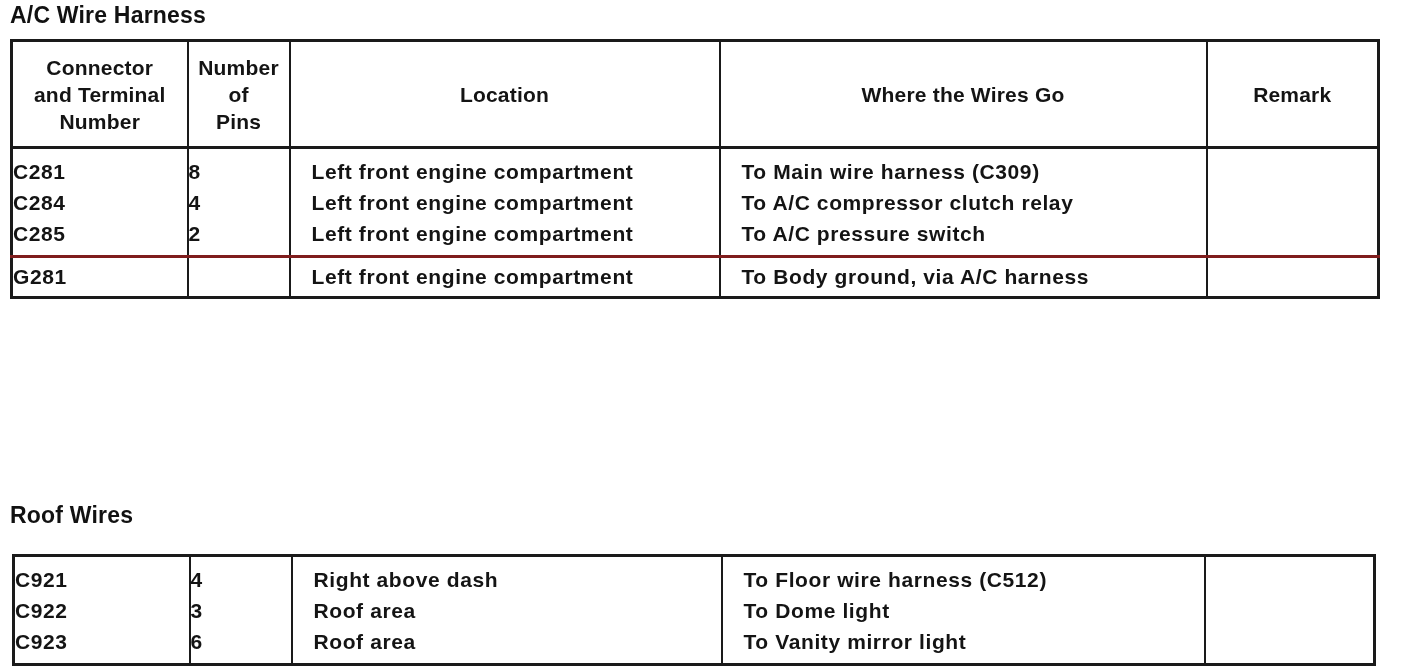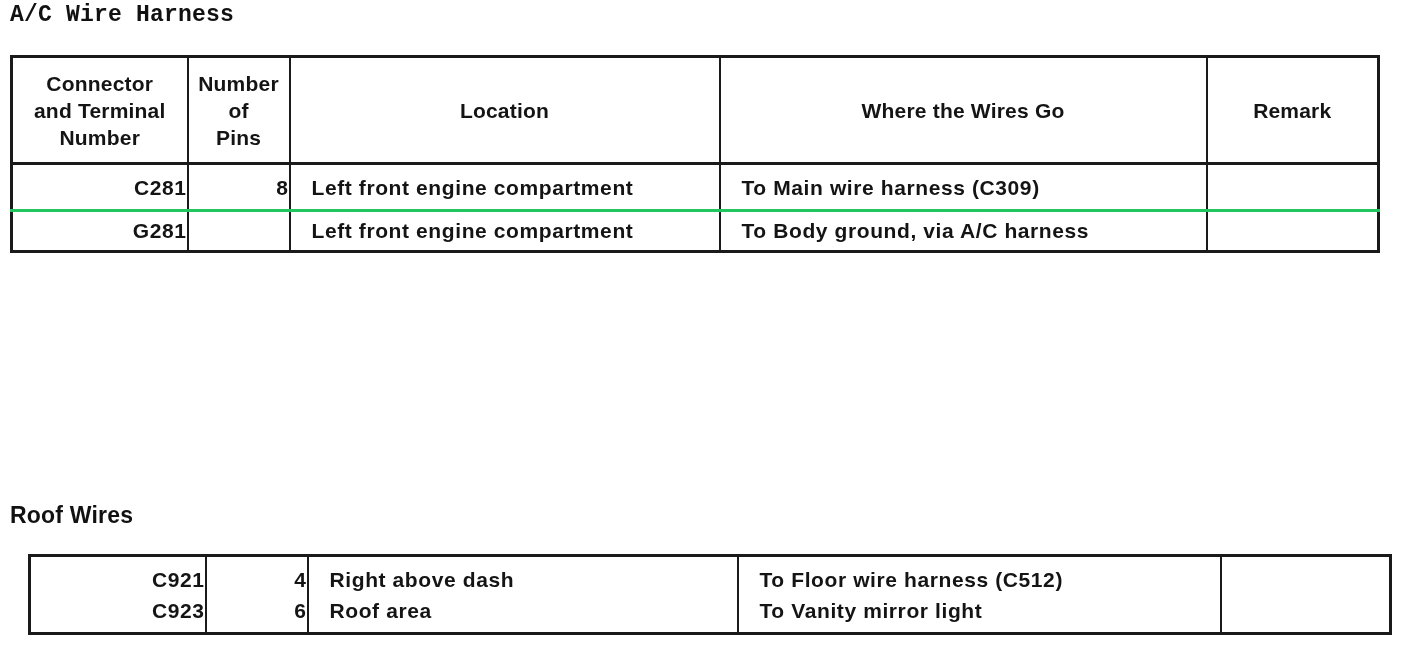--- a/index.html
+++ b/index.html
@@ -24,7 +24,7 @@
     letter-spacing: 0.2px;
     color: #111111;
   }
-  #title-ac   { left: 10px; top: 2px; font-family: Liberation Mono, monospace; }
+  #title-ac   { left: 10px; top: 2px; }
   #title-roof { left: 10px; top: 502px; }
 
   table {

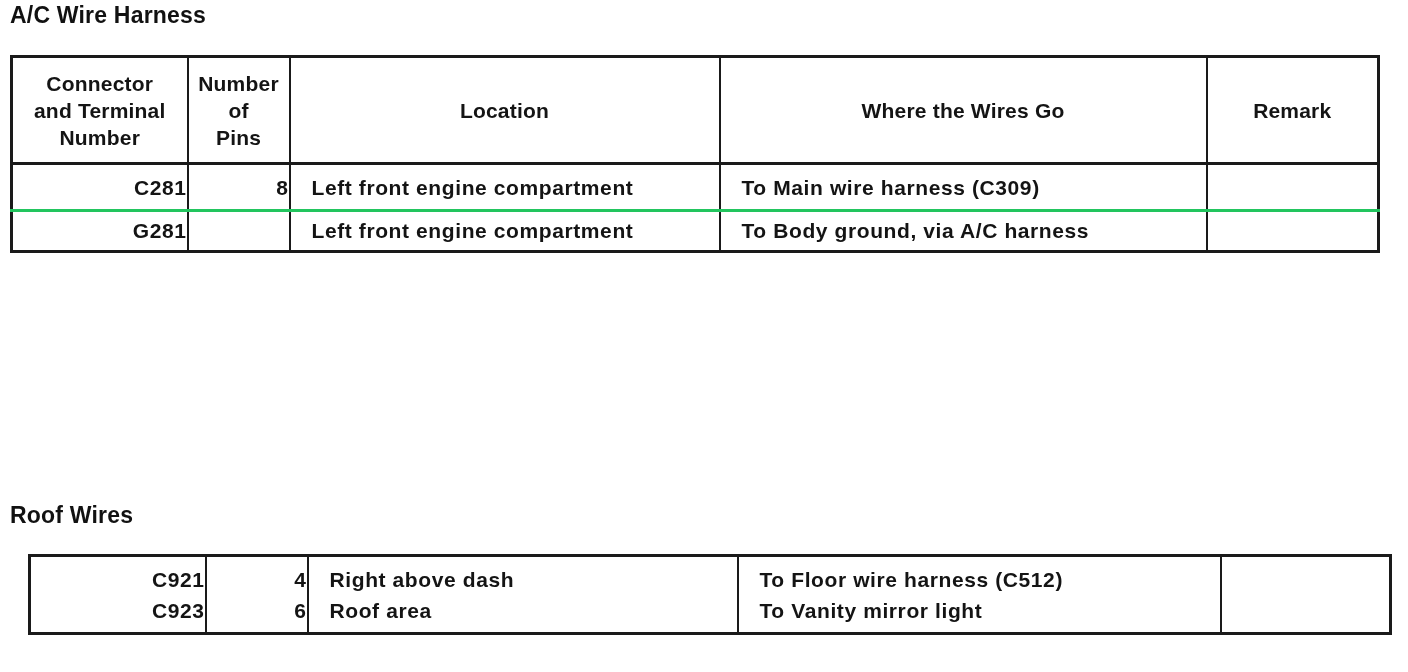--- a/index.html
+++ b/index.html
@@ -33,7 +33,7 @@
     table-layout: fixed;
     background: #ffffff;
   }
-  #table-ac   { left: 10px; top: 55px; padding-left: 32px; }
+  #table-ac   { left: 10px; top: 39px; padding-left: 32px; }
   #table-roof { left: 28px; top: 554px; border-radius: 21px; }
 
   table, th, td { border: 2px solid #1a1a1a; }

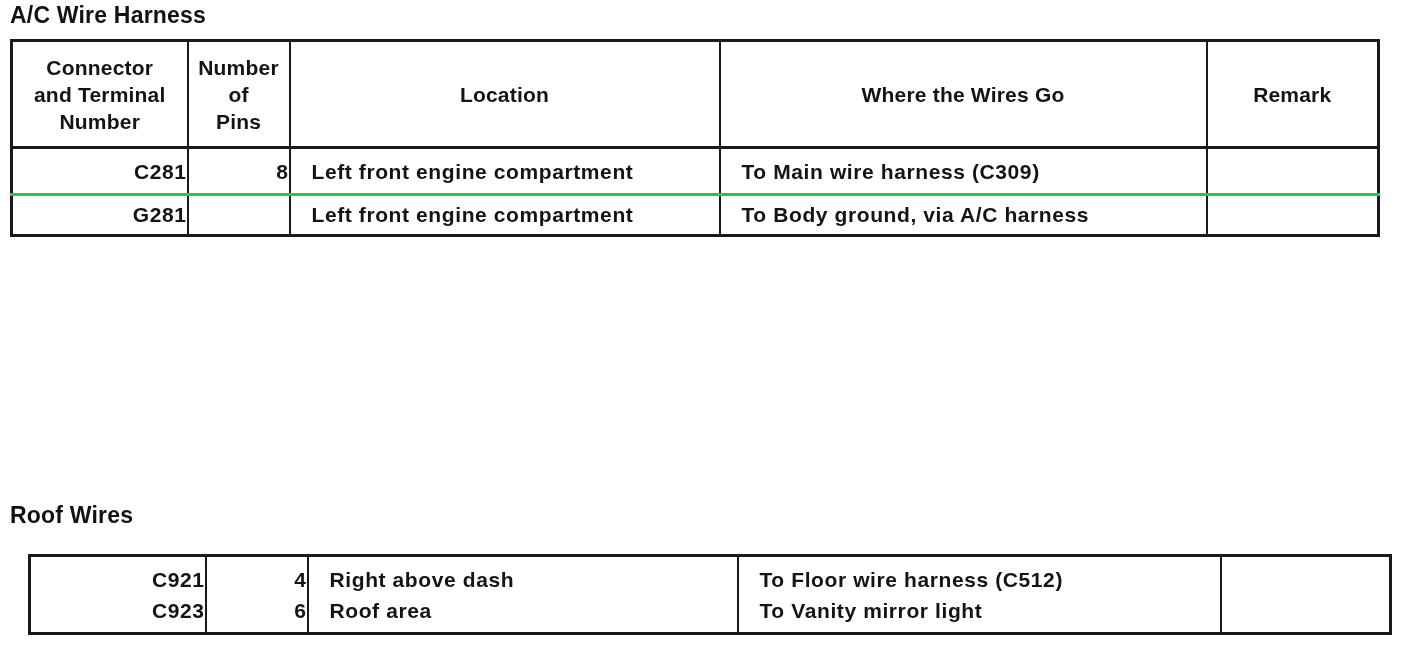--- a/index.html
+++ b/index.html
@@ -71,7 +71,7 @@
     height: 38px;
   }
 
-  td.c-connector, td.c-pins { text-align: right; }
+  td.c-connector, td.c-pins { text-align: left; }
   td.c-location, td.c-destination { text-align: left; padding-left: 21px; }
   td.c-remark { text-align: left; }
 </style>

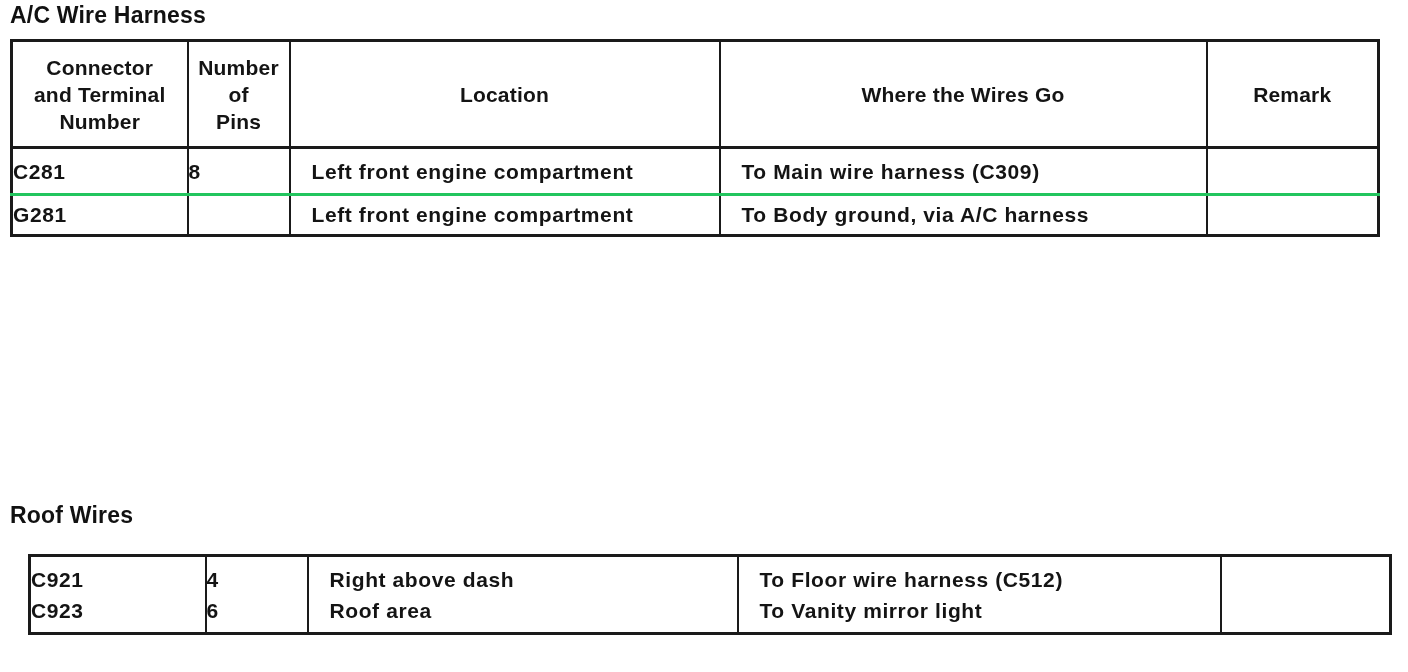--- a/index.html
+++ b/index.html
@@ -111,6 +111,13 @@
           <td class="c-destination">To Main wire harness (C309)</td>
           <td class="c-remark"></td>
         </tr>
+        <tr>
+          <td class="c-connector">C284</td>
+          <td class="c-pins">4</td>
+          <td class="c-location">Left front engine compartment</td>
+          <td class="c-destination">To A/C compressor clutch relay</td>
+          <td class="c-remark"></td>
+        </tr>
       </tbody>
     <tbody id="ac-ground" class="ground">
         <tr>

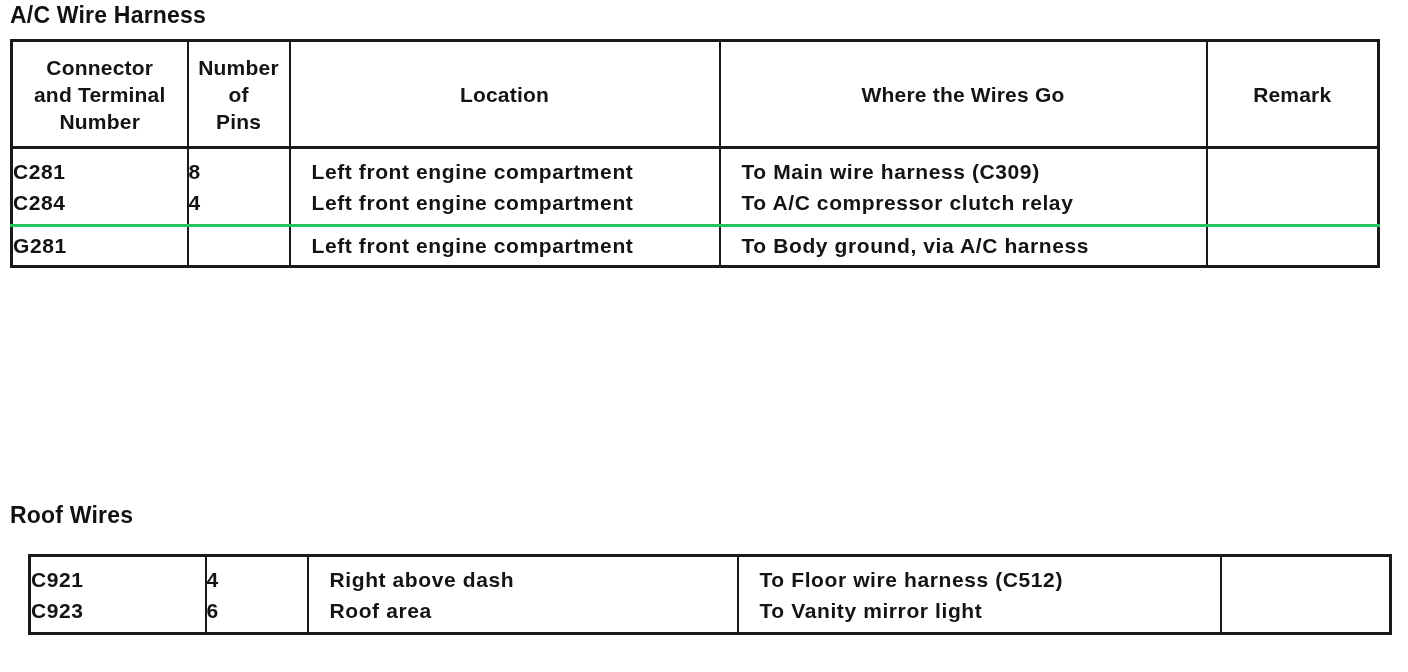--- a/index.html
+++ b/index.html
@@ -118,6 +118,13 @@
           <td class="c-destination">To A/C compressor clutch relay</td>
           <td class="c-remark"></td>
         </tr>
+        <tr>
+          <td class="c-connector">C285</td>
+          <td class="c-pins">2</td>
+          <td class="c-location">Left front engine compartment</td>
+          <td class="c-destination">To A/C pressure switch</td>
+          <td class="c-remark"></td>
+        </tr>
       </tbody>
     <tbody id="ac-ground" class="ground">
         <tr>

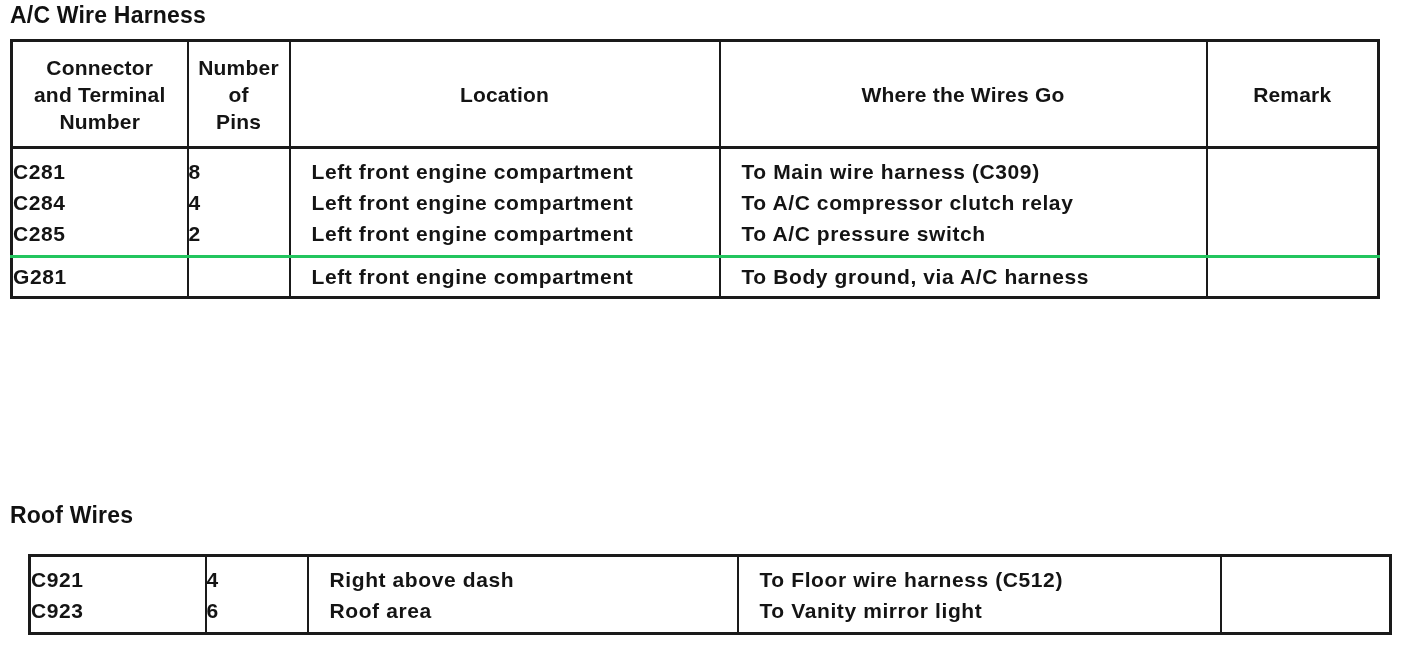--- a/index.html
+++ b/index.html
@@ -67,7 +67,7 @@
   tbody.no-hlines tr:last-child  td { padding-bottom: 6px; }
 
   tbody.ground td {
-    border-top: 3px solid #22c55e;
+    border-top: 3px solid #7f1d1d;
     height: 38px;
   }
 

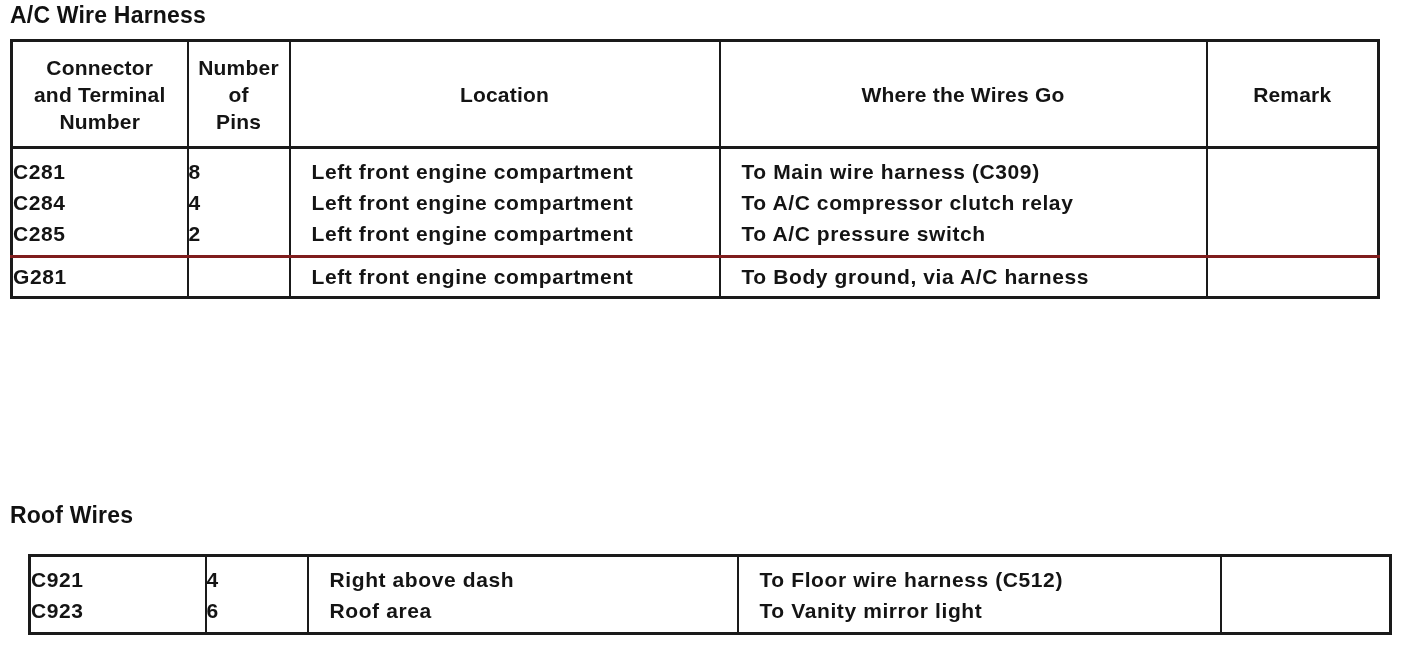--- a/index.html
+++ b/index.html
@@ -34,7 +34,7 @@
     background: #ffffff;
   }
   #table-ac   { left: 10px; top: 39px; padding-left: 32px; }
-  #table-roof { left: 28px; top: 554px; border-radius: 21px; }
+  #table-roof { left: 12px; top: 554px; border-radius: 21px; }
 
   table, th, td { border: 2px solid #1a1a1a; }
   table { border-width: 3px; }

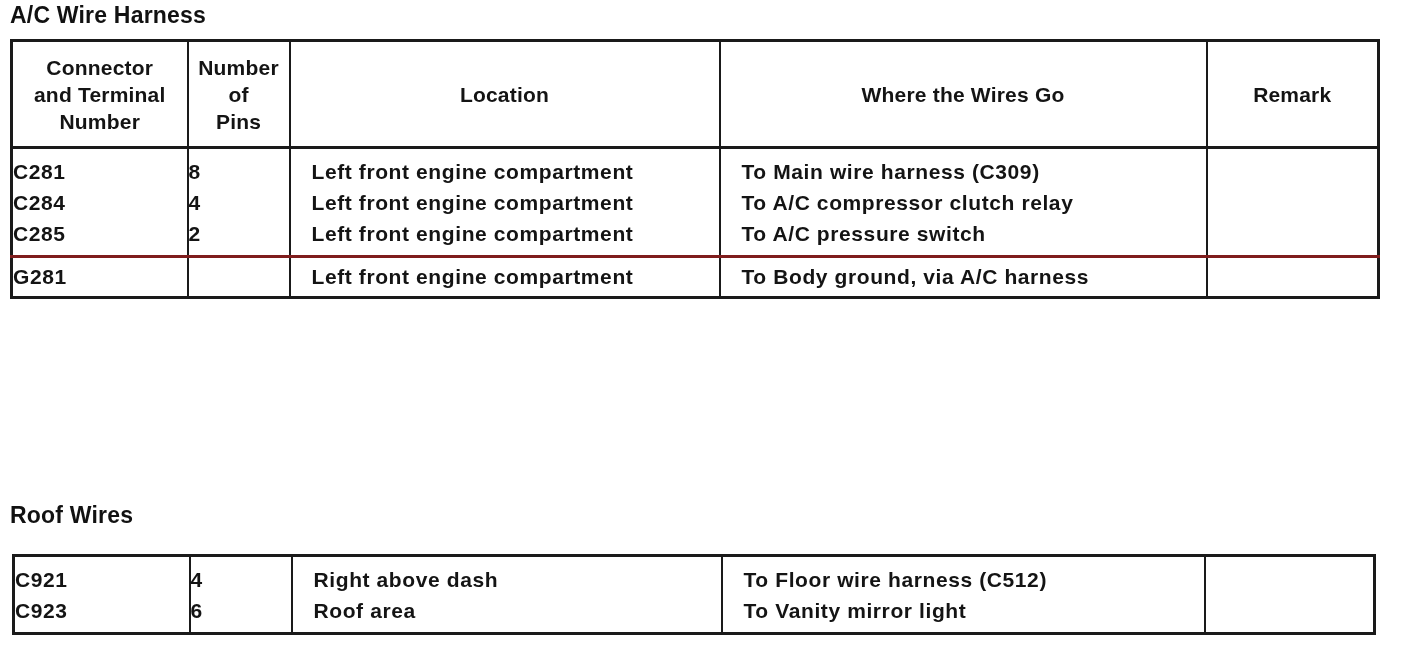--- a/index.html
+++ b/index.html
@@ -156,6 +156,13 @@
           <td class="c-remark"></td>
         </tr>
         <tr>
+          <td class="c-connector">C922</td>
+          <td class="c-pins">3</td>
+          <td class="c-location">Roof area</td>
+          <td class="c-destination">To Dome light</td>
+          <td class="c-remark"></td>
+        </tr>
+        <tr>
           <td class="c-connector">C923</td>
           <td class="c-pins">6</td>
           <td class="c-location">Roof area</td>

